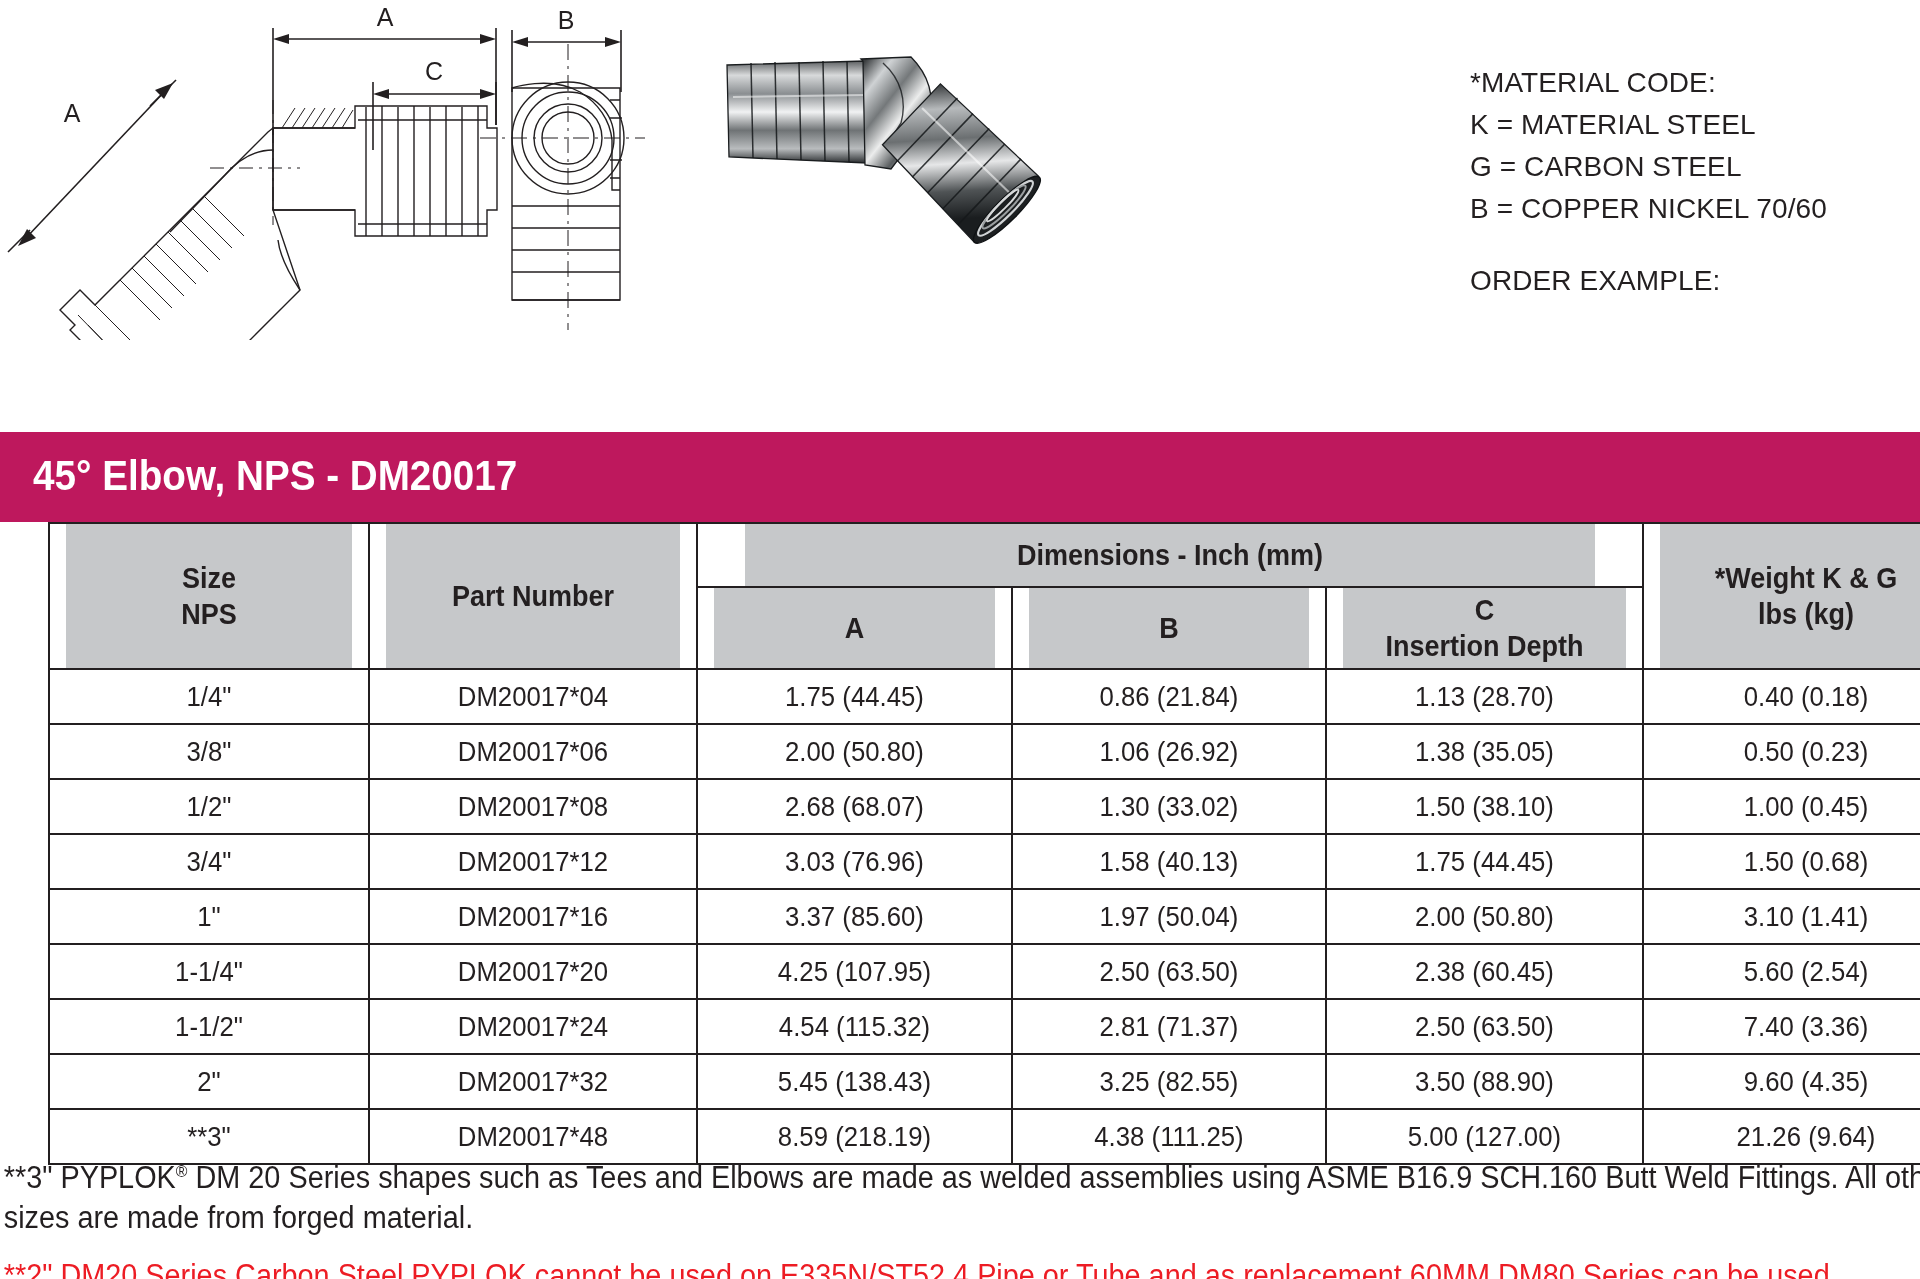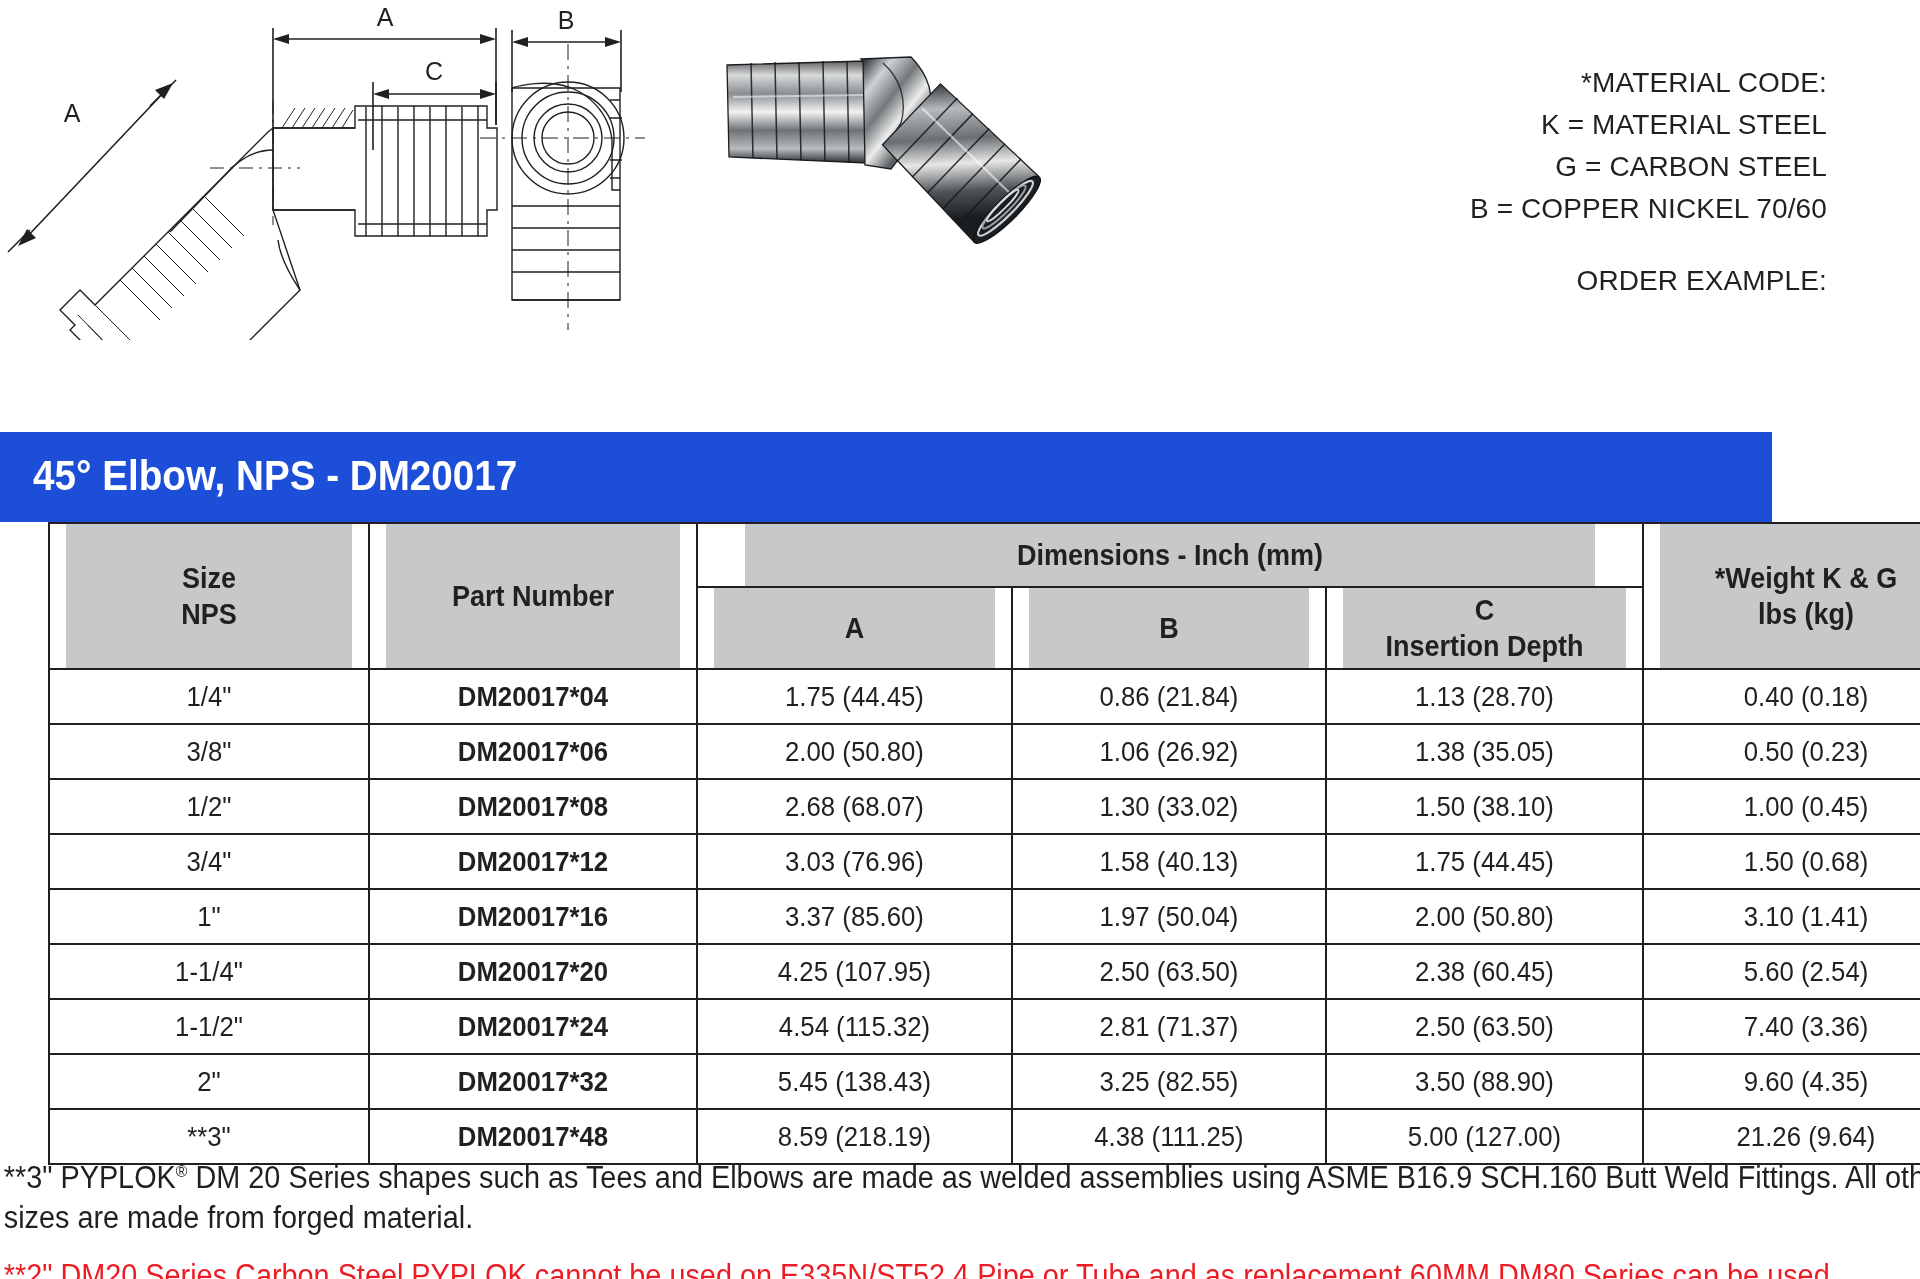--- a/index.html
+++ b/index.html
@@ -26,7 +26,7 @@
     color:#231f20;
     white-space:nowrap;
   }
-  .matcode div{height:42px;text-align:right;}
+  .matcode div{height:42px;}
   .matcode .spacer{height:30px;}
 
   

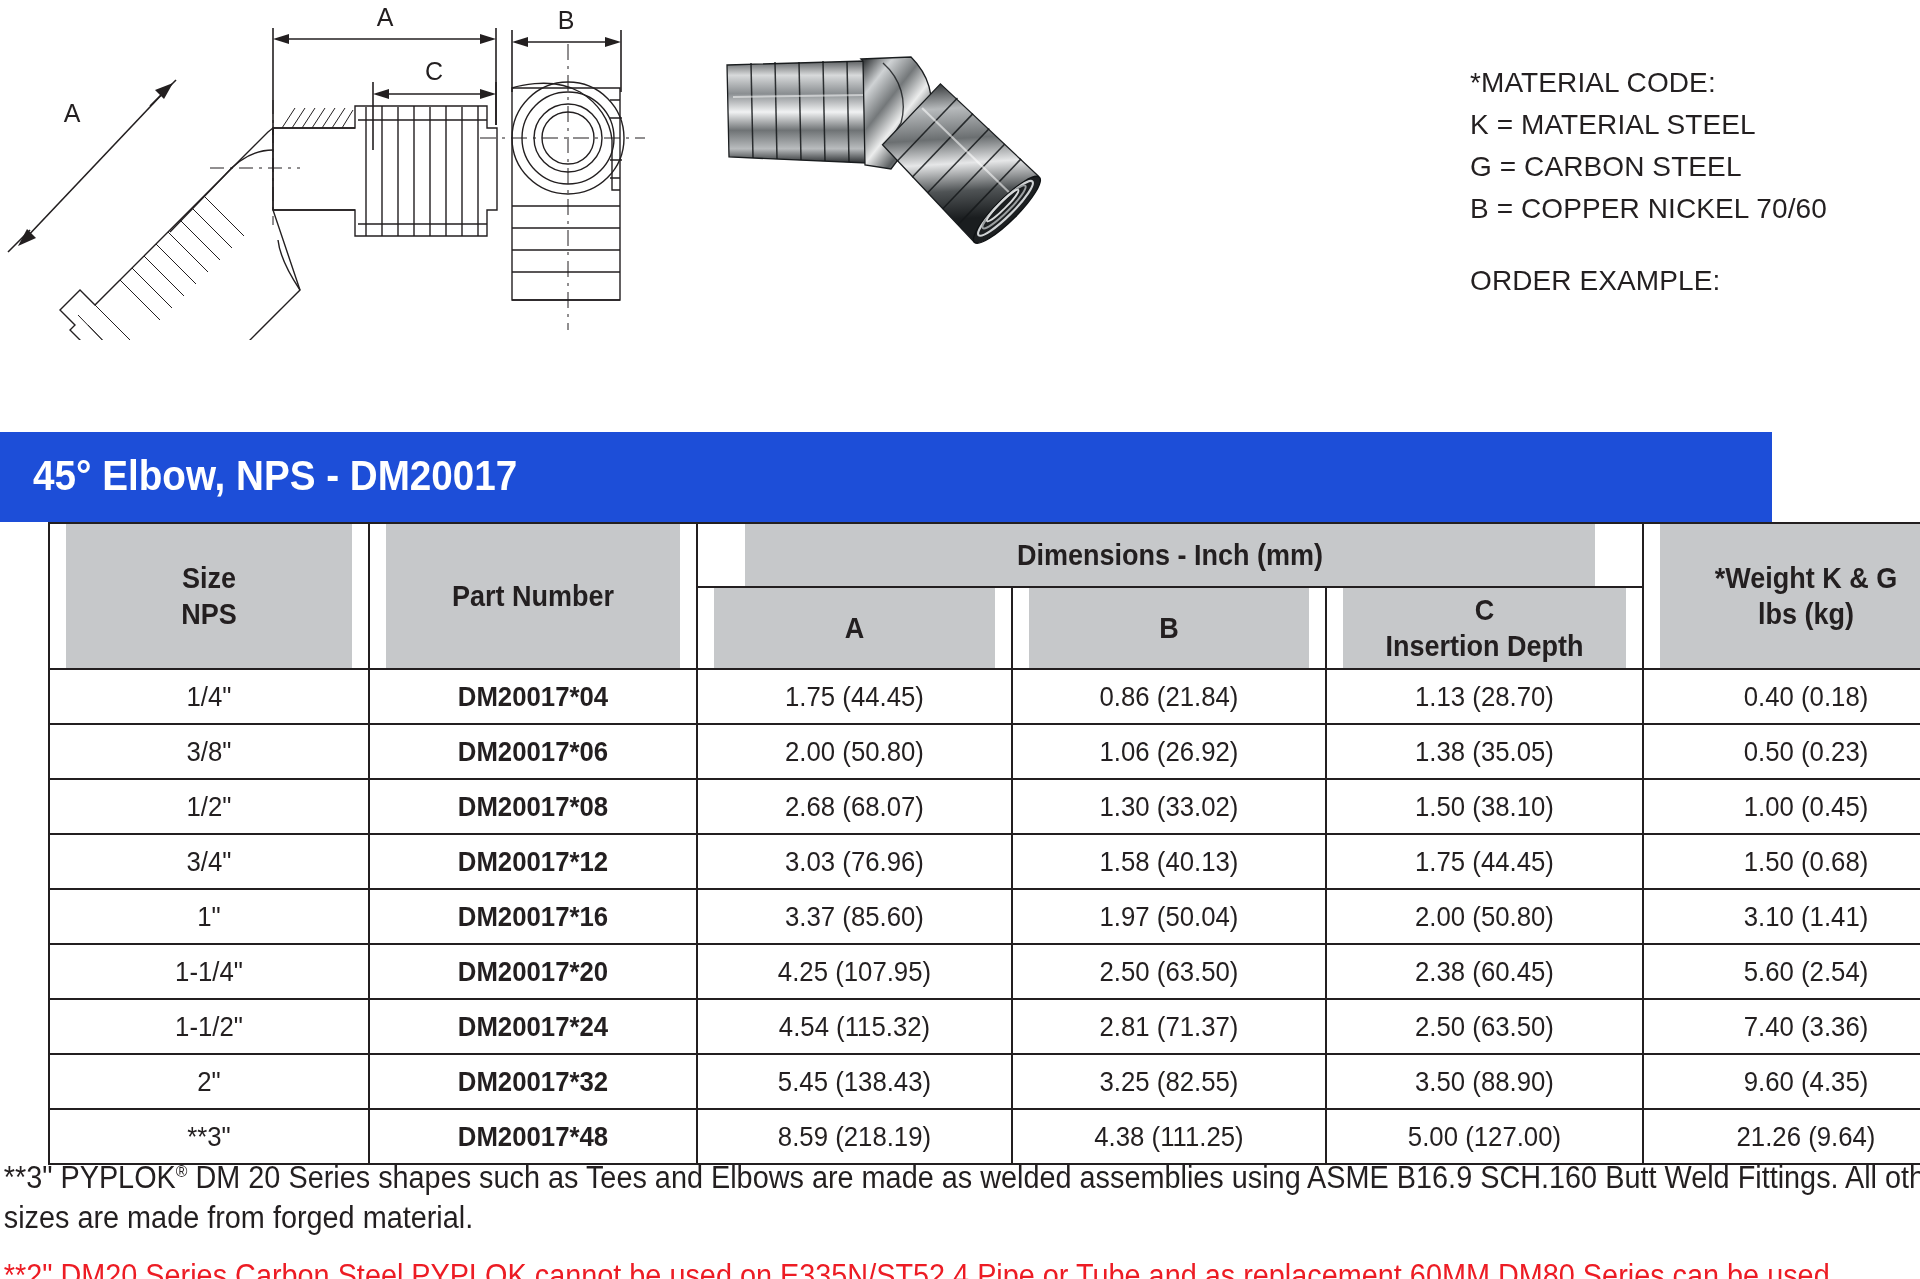--- a/index.html
+++ b/index.html
@@ -31,8 +31,8 @@
 
   
   .titlebar{
-    position:absolute;left:0;top:432px;width:1772px;height:90px;
-    background:#1d4ed8;
+    position:absolute;left:0;top:432px;width:1920px;height:90px;
+    background:#be185d;
     text-decoration:underline;
   }
   .titlebar .ttext{

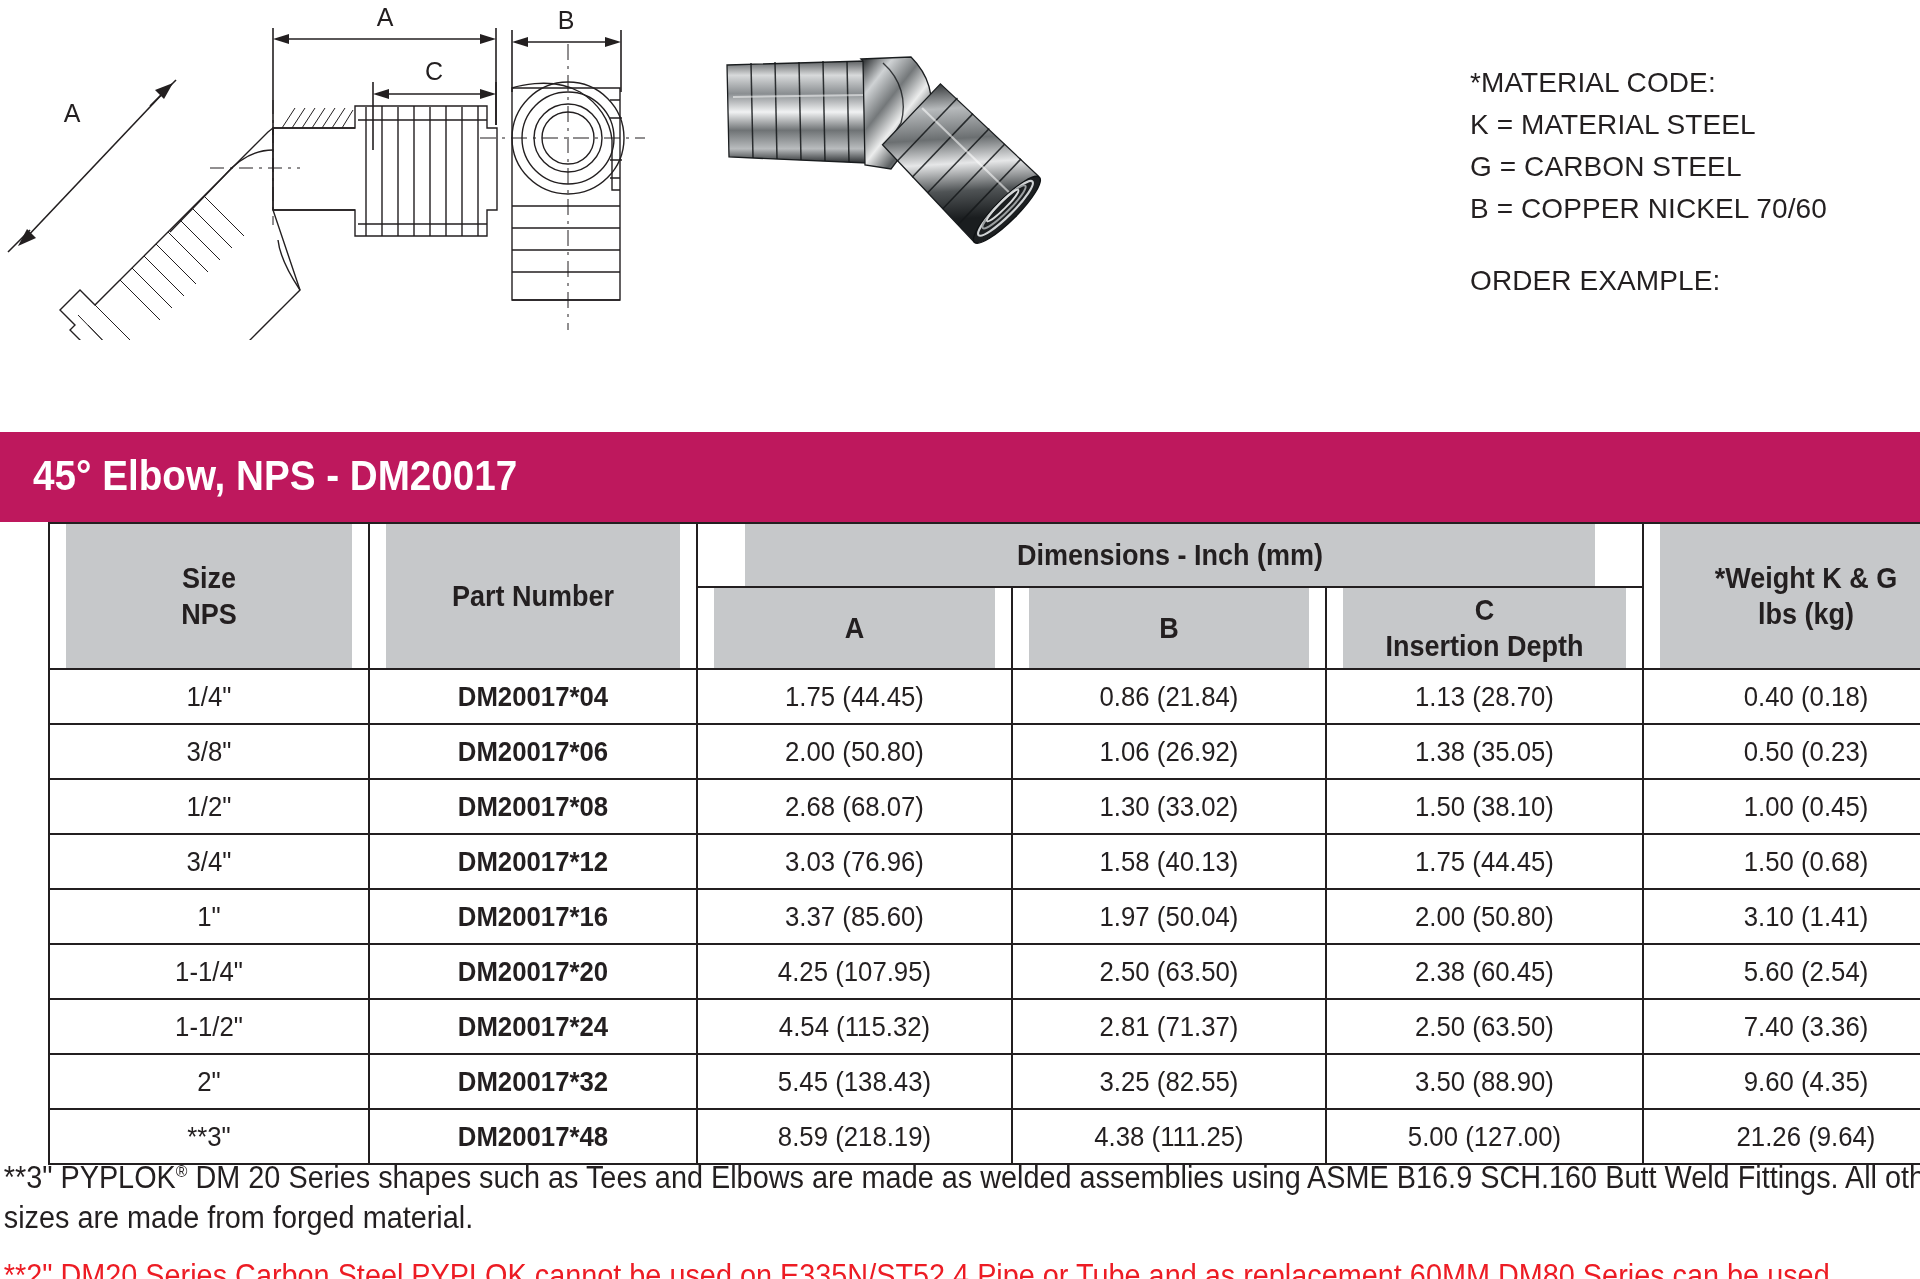--- a/index.html
+++ b/index.html
@@ -78,7 +78,7 @@
     background:#ffffff;
     font-weight:normal;
   }
-  table.spec tbody td.pn{font-weight:bold;}
+  table.spec tbody td.pn{font-weight:normal;}
   table.spec tbody td .cellinner{display:block;transform:scaleX(0.92);}
 
   col.c-size{width:320px;}

